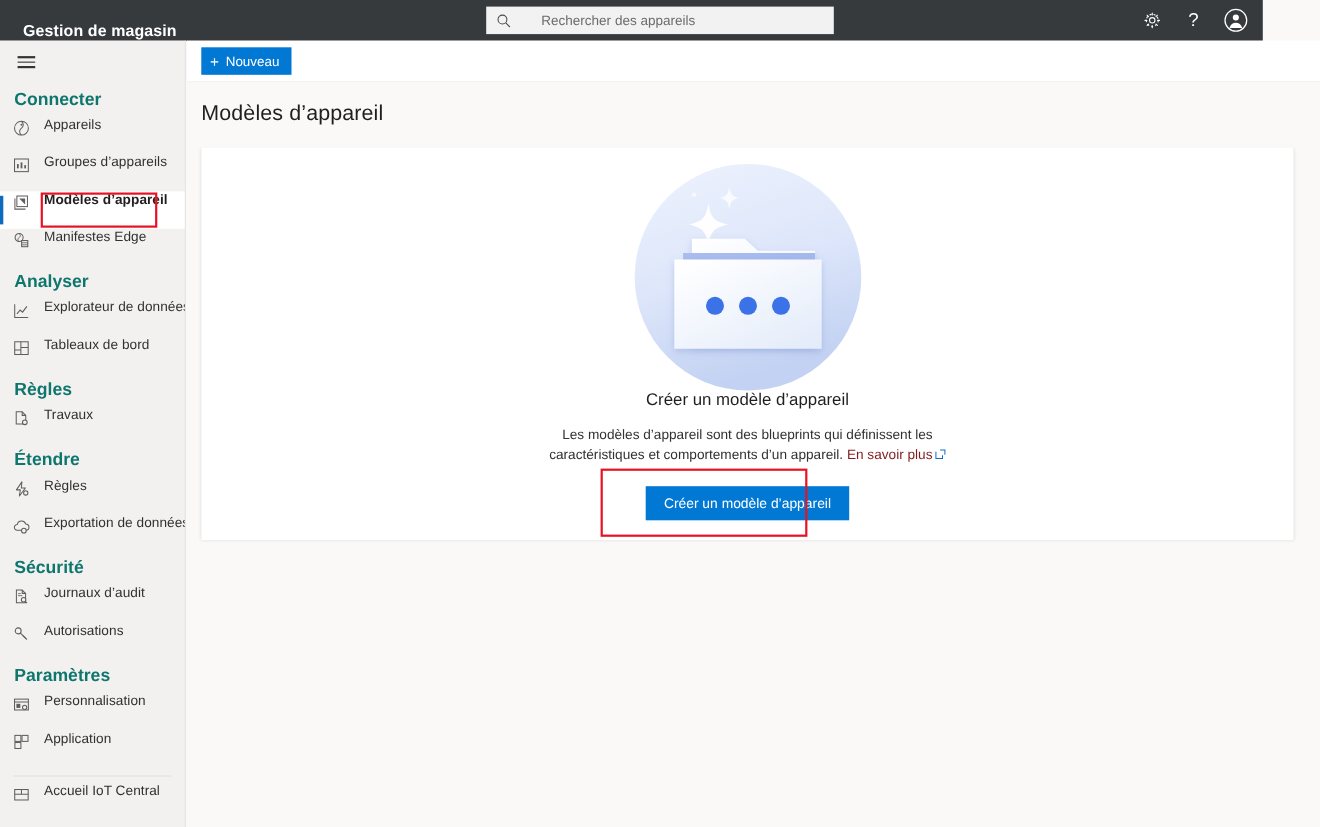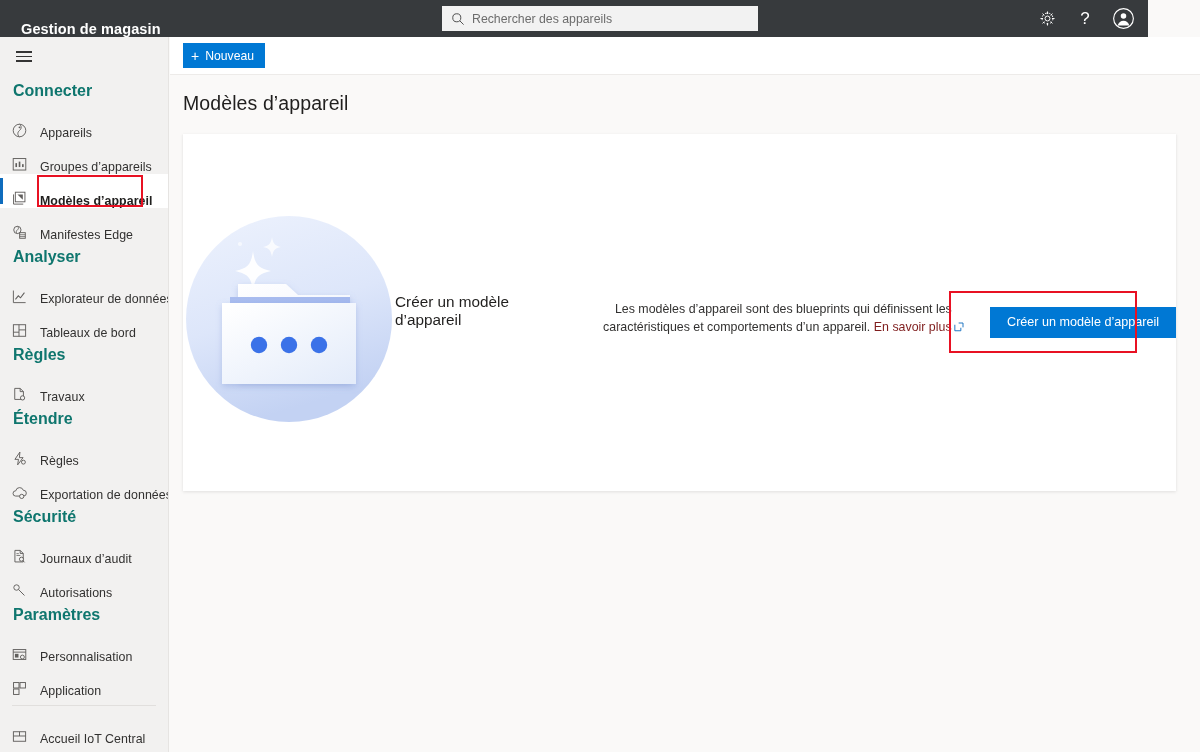--- a/index.html
+++ b/index.html
@@ -45,6 +45,7 @@
     color: #0c4a6e;
     width: 270px;
     padding: 0;
+    margin-left: 20px;
   }
   .search-input::placeholder { color: #6c6c6c; }
   .topbar-actions {

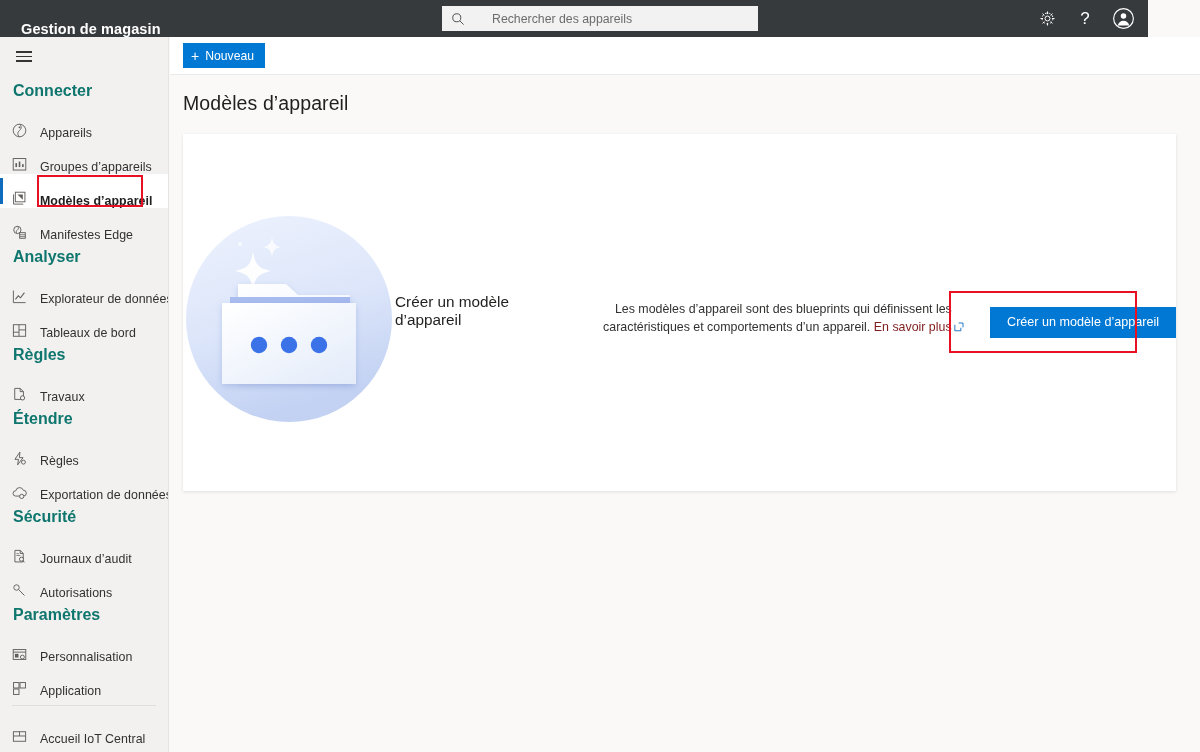--- a/index.html
+++ b/index.html
@@ -88,7 +88,7 @@
   }
   .nav-item {
     height: 34px;
-    display: flex; align-items: flex-end;
+    display: flex; align-items: flex-start;
     cursor: pointer;
     position: relative;
     padding-left: 0px;

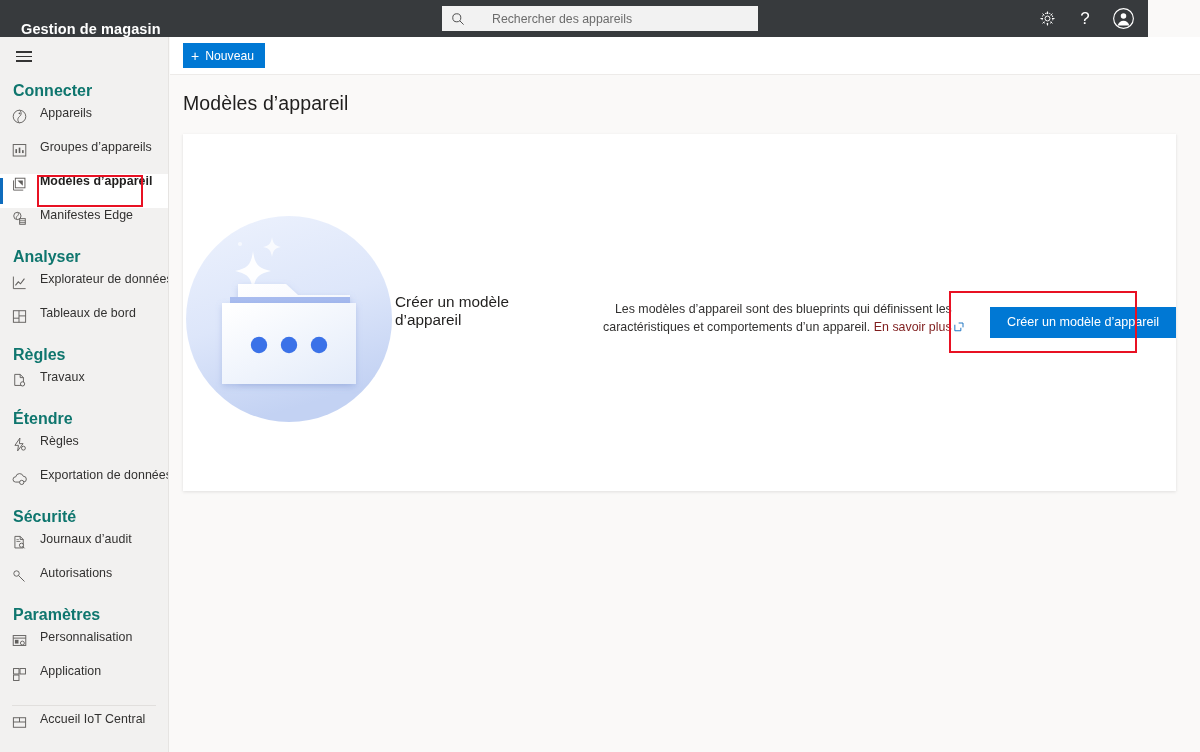--- a/index.html
+++ b/index.html
@@ -168,7 +168,7 @@
     width: 993px; height: 357px;
     background: #ffffff;
     box-shadow: 0 1.2px 3.2px rgba(0,0,0,.10), 0 0.2px 1px rgba(0,0,0,.08);
-    display: flex; 
+    display: flex; flex-direction: column;
     align-items: center;
   }
 

